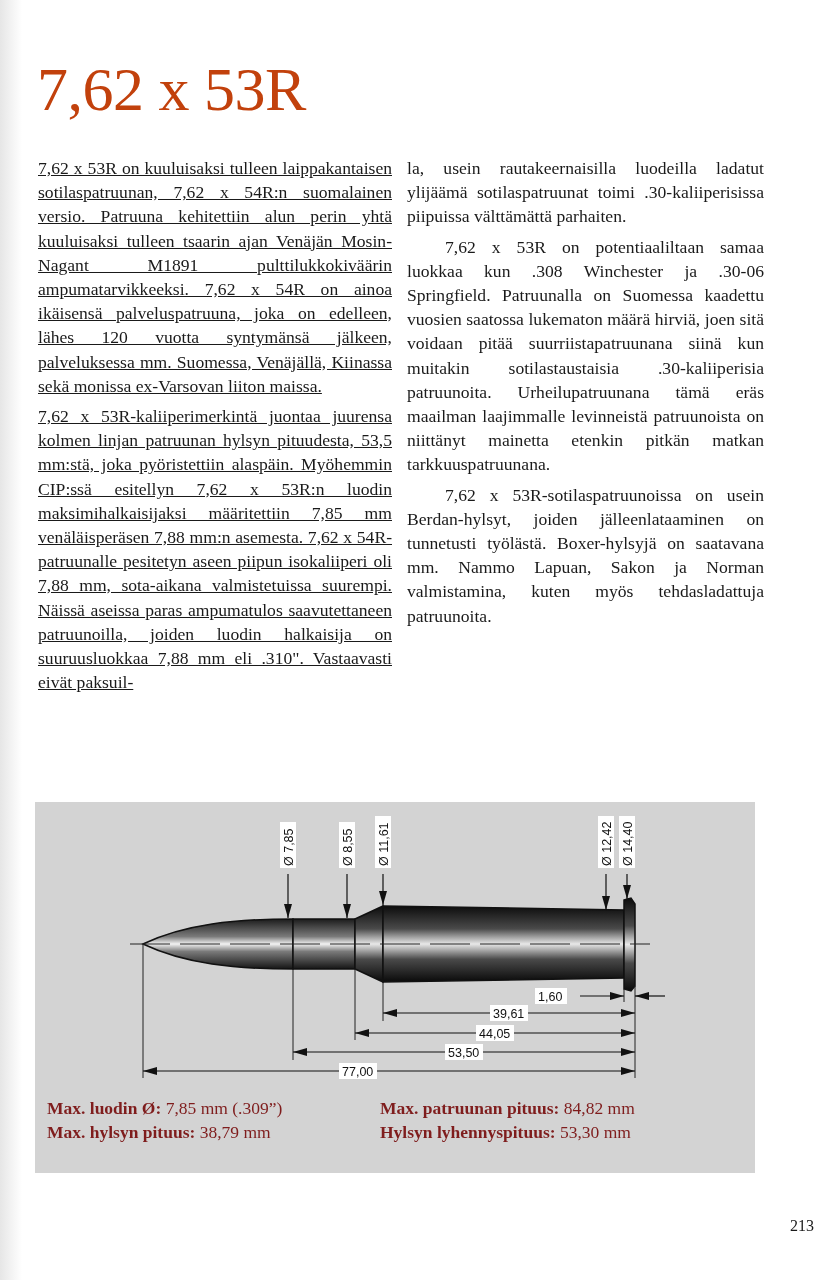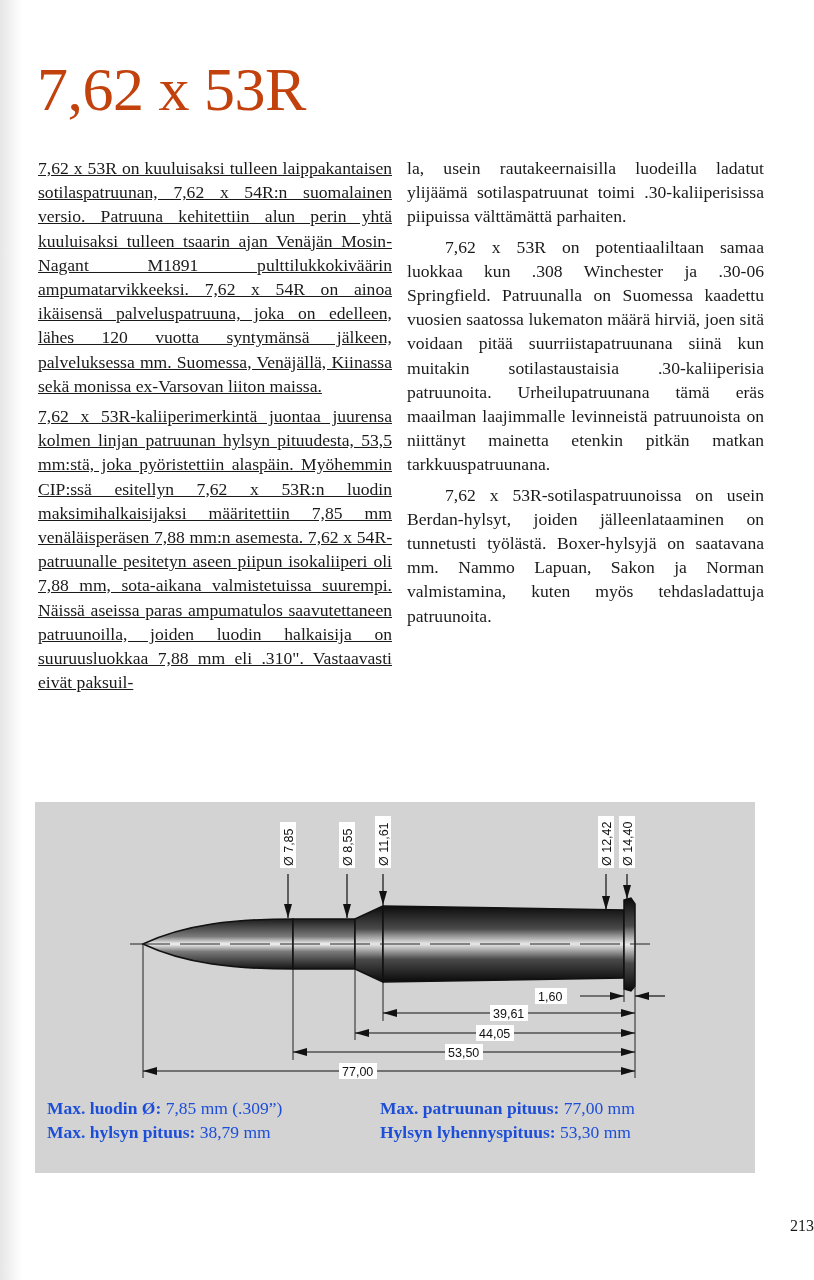--- a/index.html
+++ b/index.html
@@ -34,7 +34,7 @@
   .panel svg { position: absolute; left: 0; top: 0; }
   .specs {
     position: absolute; top: 1097px;
-    font-size: 17.5px; line-height: 23.5px; color: #1d4ed8;
+    font-size: 17.5px; line-height: 23.5px; color: #7f1d1d;
   }
   .specs .row b { font-weight: bold; }
   .specs-left { left: 47px; }

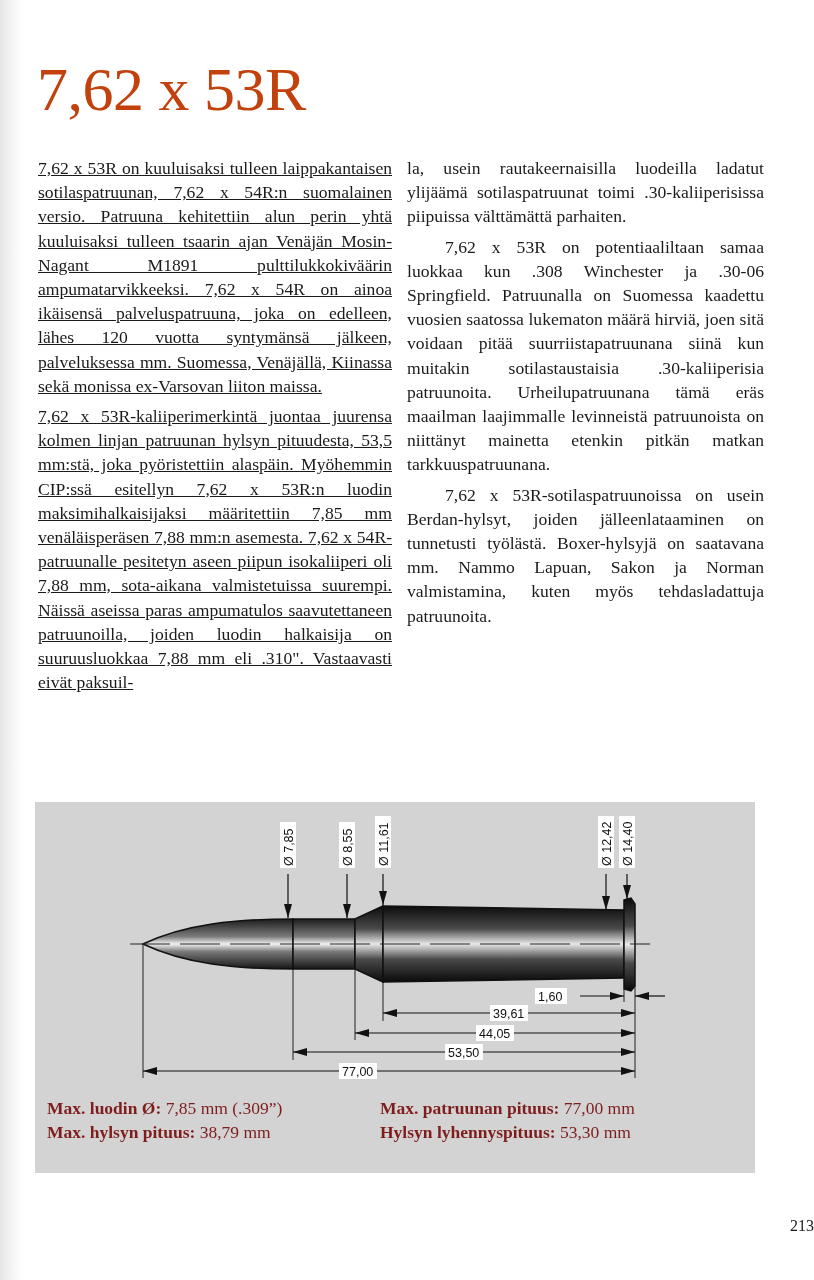--- a/index.html
+++ b/index.html
@@ -177,7 +177,7 @@
 </div>
 
 <div class="specs specs-right">
-  <div class="row"><b>Max. patruunan pituus:</b><span> 77,00  mm</span></div>
+  <div class="row"><b>Max. patruunan pituus:</b><span> 84,82  mm</span></div>
   <div class="row"><b>Hylsyn lyhennyspituus:</b><span> 53,30  mm</span></div>
 </div>
 

